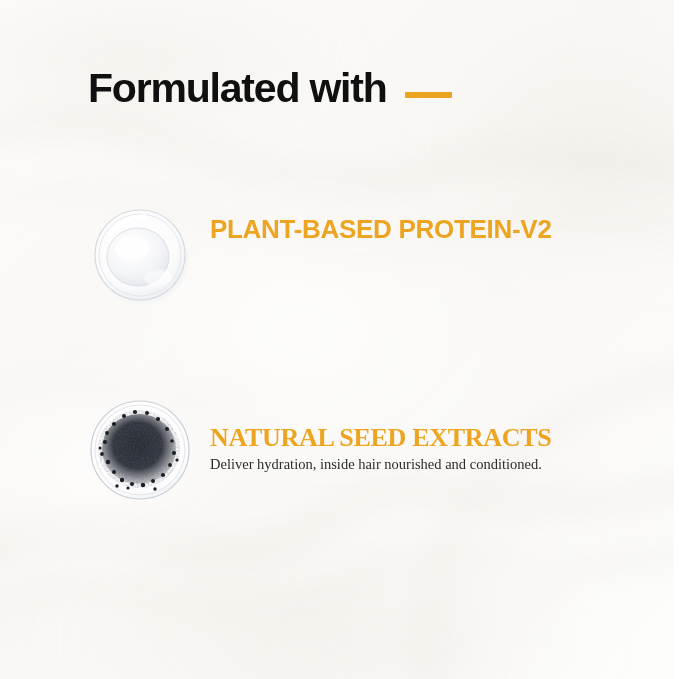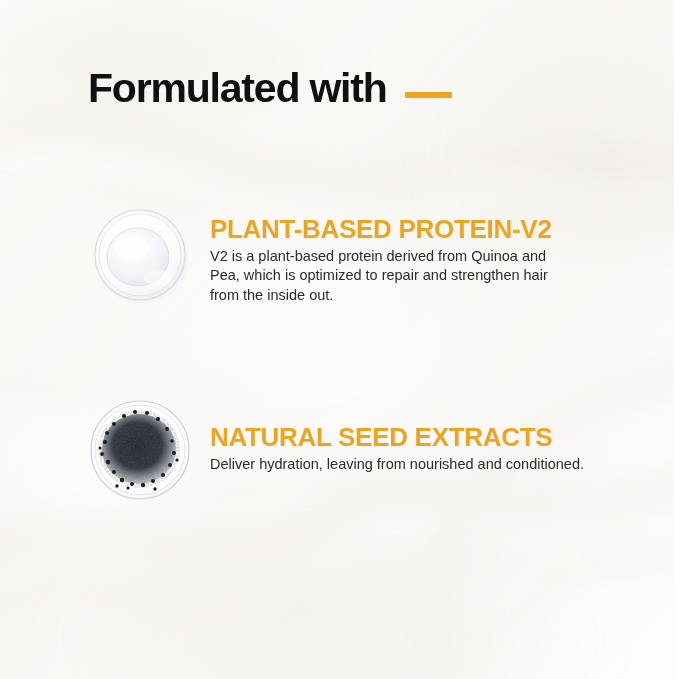--- a/index.html
+++ b/index.html
@@ -162,7 +162,6 @@
     </div>
     <div class="text-col">
       <div class="ing-title">PLANT-BASED PROTEIN-V2</div>
-      <p class="ing-desc">V2 is a plant-based protein derived  from Quinoa and Pea, which is optimized to repair and strengthen hair from the inside out.</p>
     </div>
   </div>
 

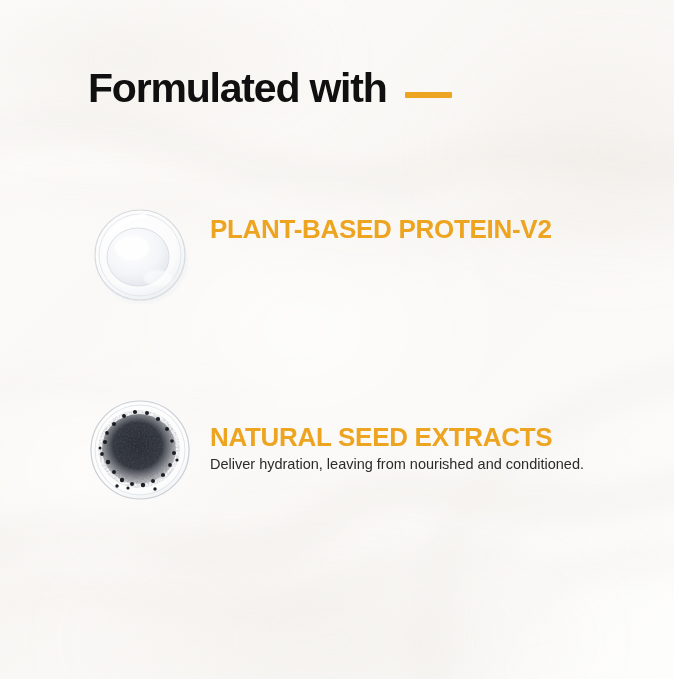--- a/index.html
+++ b/index.html
@@ -53,7 +53,7 @@
   .icon-wrap svg{display:block;}
 
   .text-col{margin-left:16px;padding-top:16px;width:400px;}
-  .row-2 .text-col{padding-top:28px;}
+  .row-2 .text-col{padding-top:28px;font-family:Liberation Serif, serif;}
 
   .ing-title{
     font-size:26px;

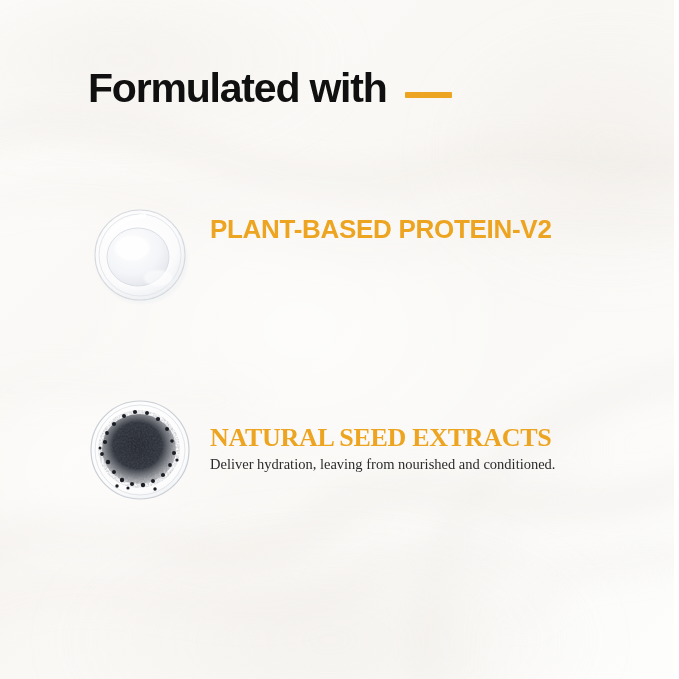--- a/index.html
+++ b/index.html
@@ -219,7 +219,7 @@
     </div>
     <div class="text-col">
       <div class="ing-title">NATURAL SEED EXTRACTS</div>
-      <p class="ing-desc single">Deliver hydration, leaving from nourished and conditioned.</p>
+      <p class="ing-desc single">Deliver hydration, inside hair nourished and conditioned.</p>
     </div>
   </div>
 

